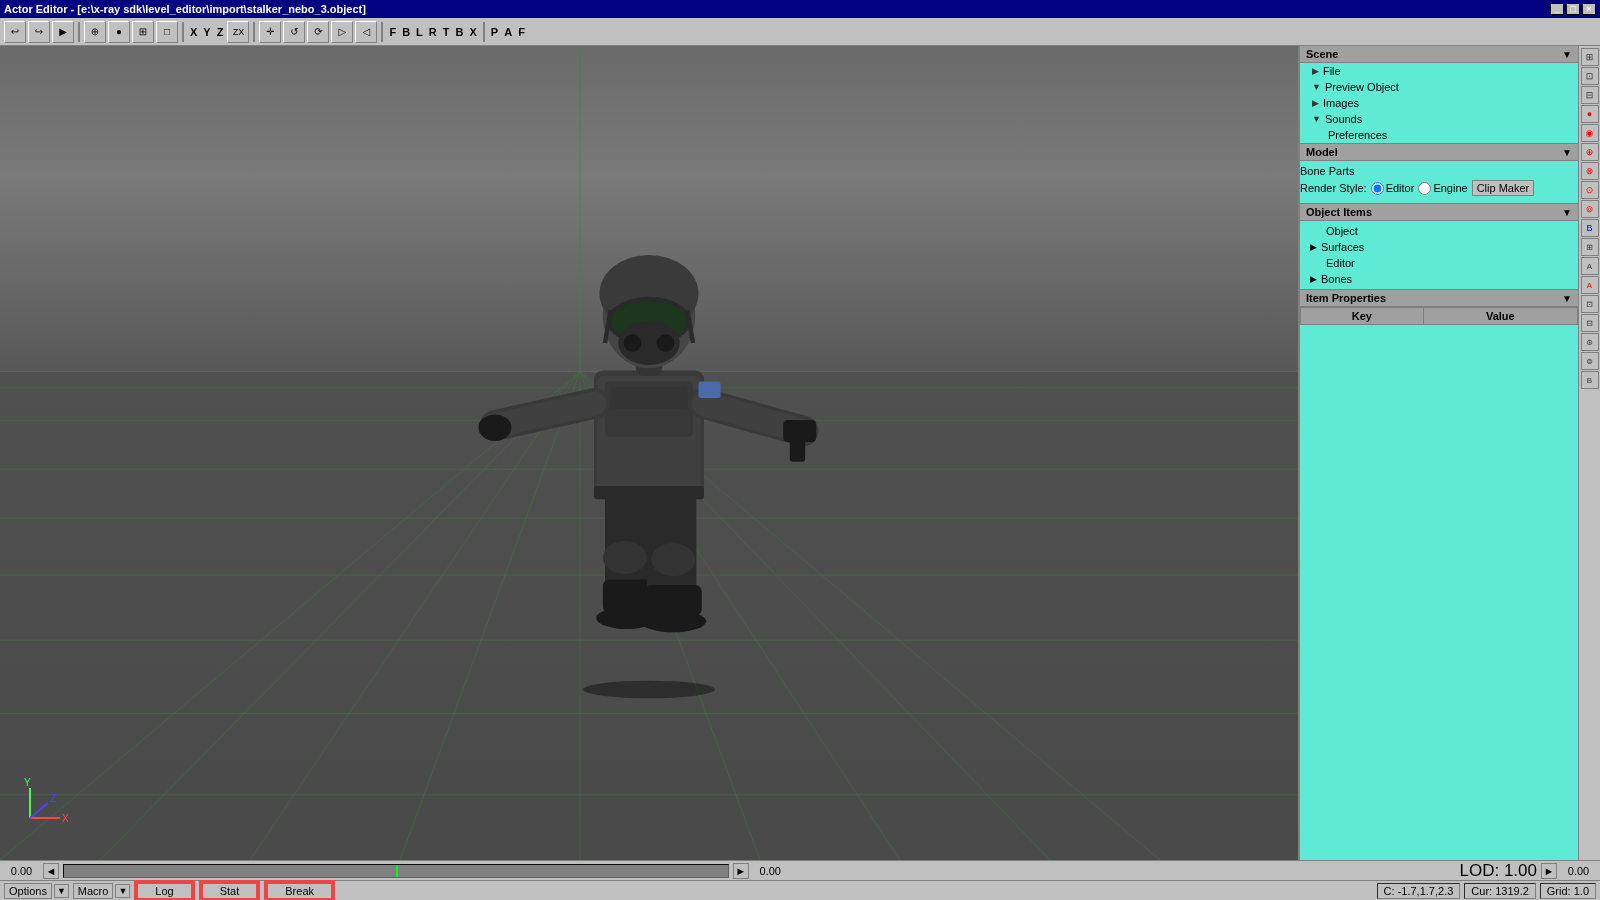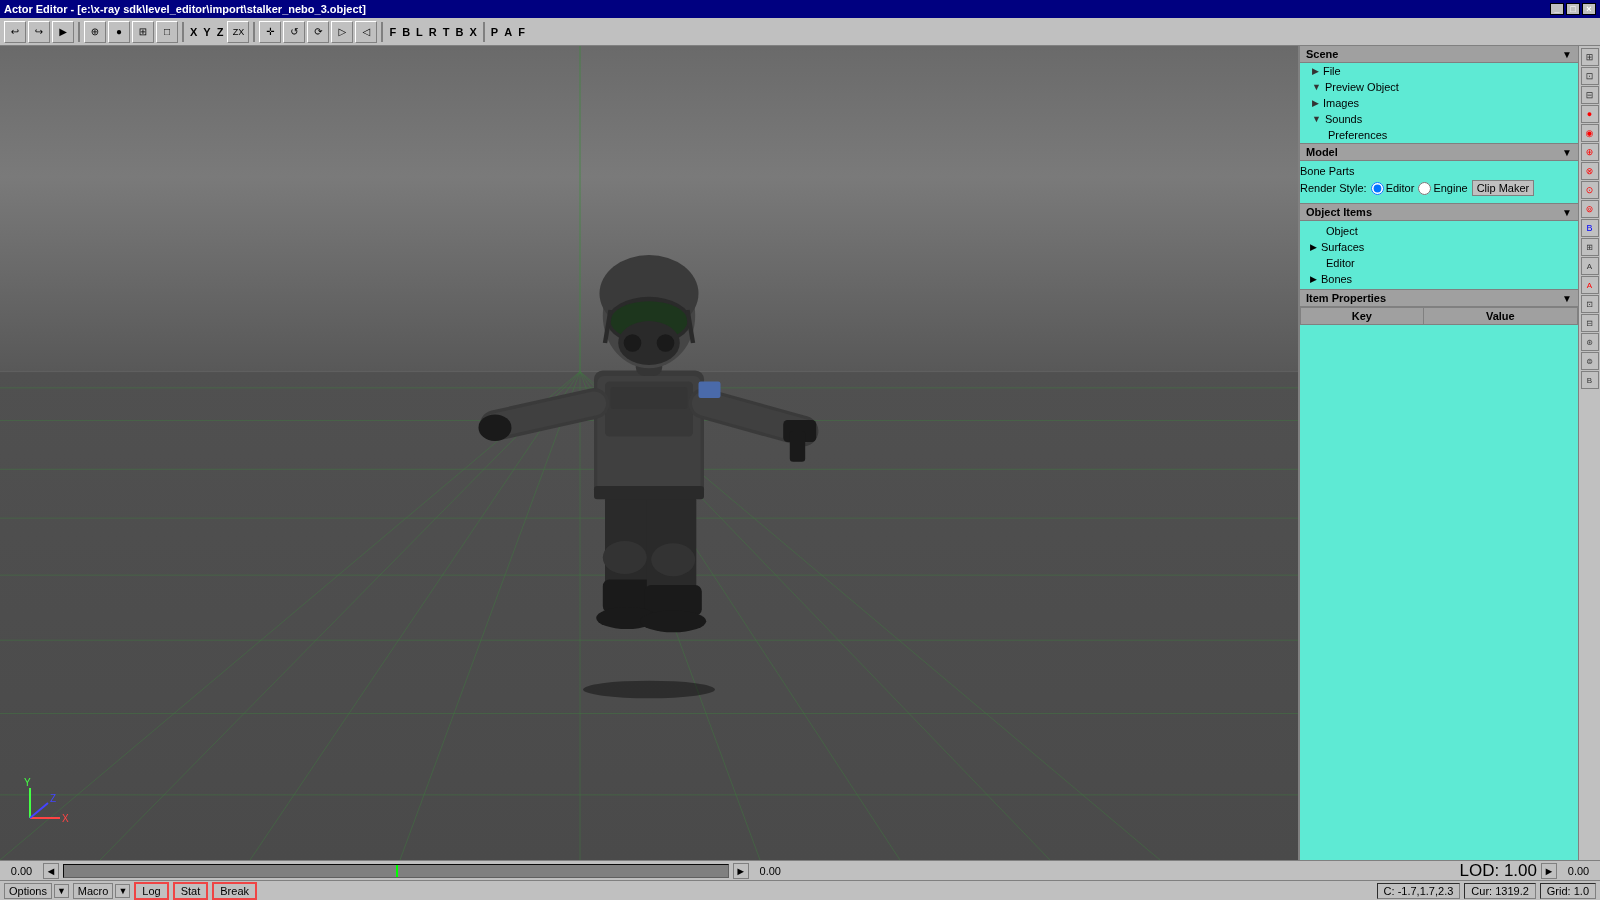--- a/index.html
+++ b/index.html
@@ -233,8 +233,8 @@
       font-size: 11px;
     }
     .status-btn {
-      border: 2px solid #ef4444;
-      padding: 1px 6px;
+      border: 4px solid #ef4444;
+      padding: 1px 17px;
       background: #c0c0c0;
       cursor: pointer;
       font-size: 11px;

